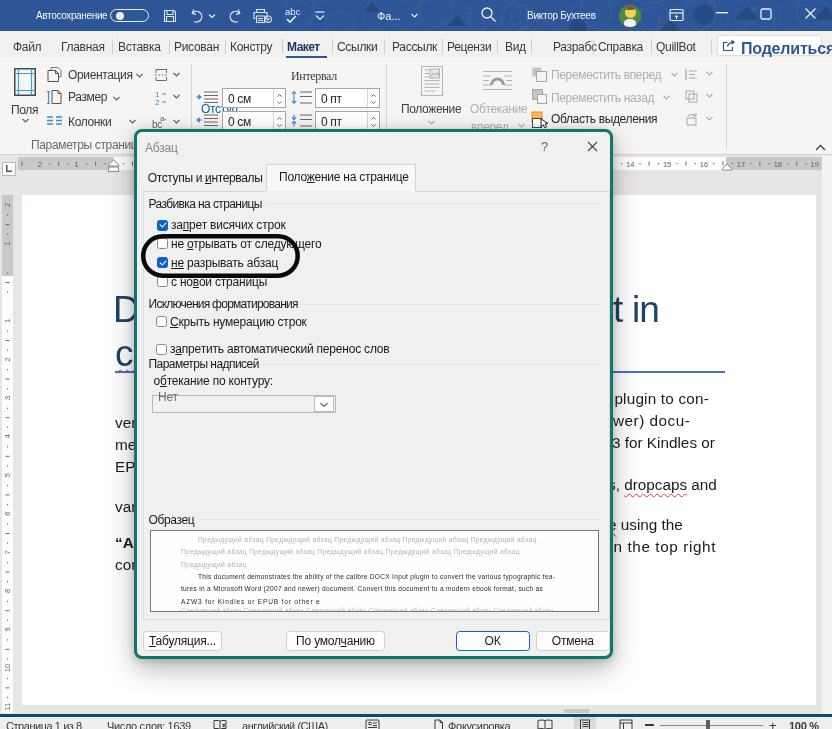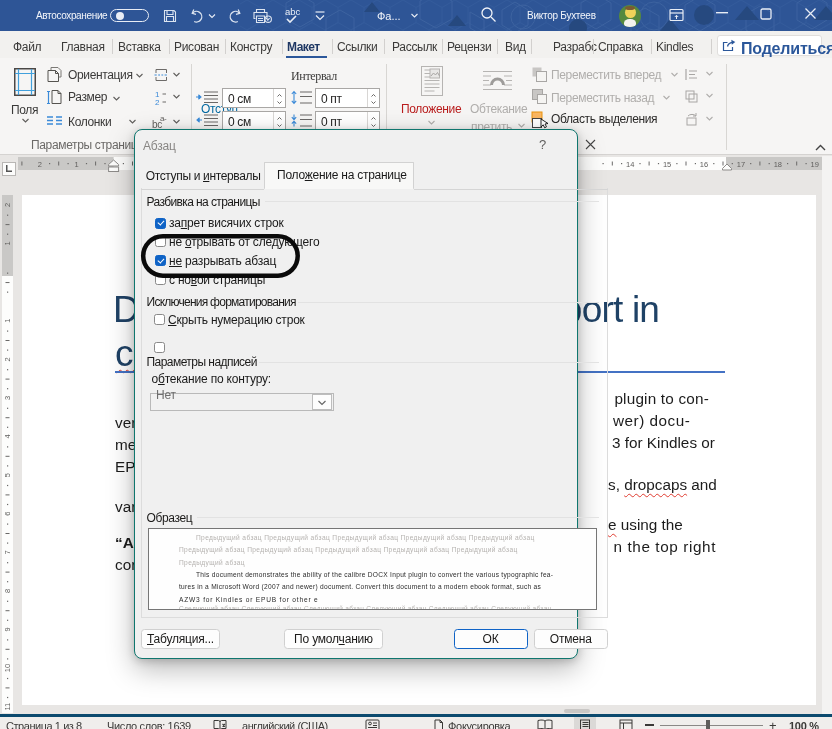--- a/index.html
+++ b/index.html
@@ -146,7 +146,7 @@
 <span class="abs" style="left:505px;top:8.8px;">Вид</span>
 <span class="abs" style="left:553px;top:8.8px;">Разрабс</span>
 <span class="abs" style="left:598px;top:8.8px;">Справка</span>
-<span class="abs" style="left:656px;top:8.8px;">Kindles</span>
+<span class="abs" style="left:656px;top:8.8px;">QuillBot</span>
 <span class="tsep" style="left:112px;"></span>
 <span class="tsep" style="left:169px;"></span>
 <span class="tsep" style="left:225px;"></span>

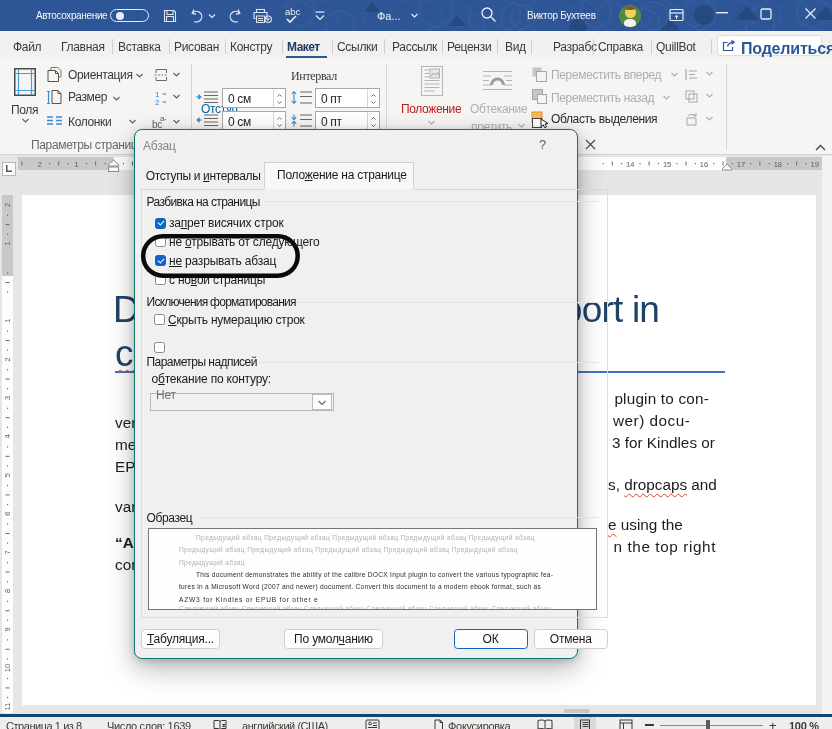--- a/index.html
+++ b/index.html
@@ -292,7 +292,7 @@
  <rect x="9" y="3" width="9.5" height="9" fill="#E8E7E6" stroke="#B6B4B2"></rect>
  <path d="M10 10 l2.5-3 l2 2 l2-2.5 l2 3.5" stroke="#A8A6A4"></path>
 </svg>
-<span class="abs" style="left:401px;top:44px;color:#b91c1c;">Положение</span>
+<span class="abs" style="left:401px;top:44px;color:#404040;">Положение</span>
 <svg class="abs" style="left:427px;top:62px" width="9" height="6" viewBox="0 0 9 6" fill="none" stroke="#B0AEAC" stroke-width="1.1">
       <path d="M1.5 1 L4.5 4 L7.5 1"></path>
     </svg>

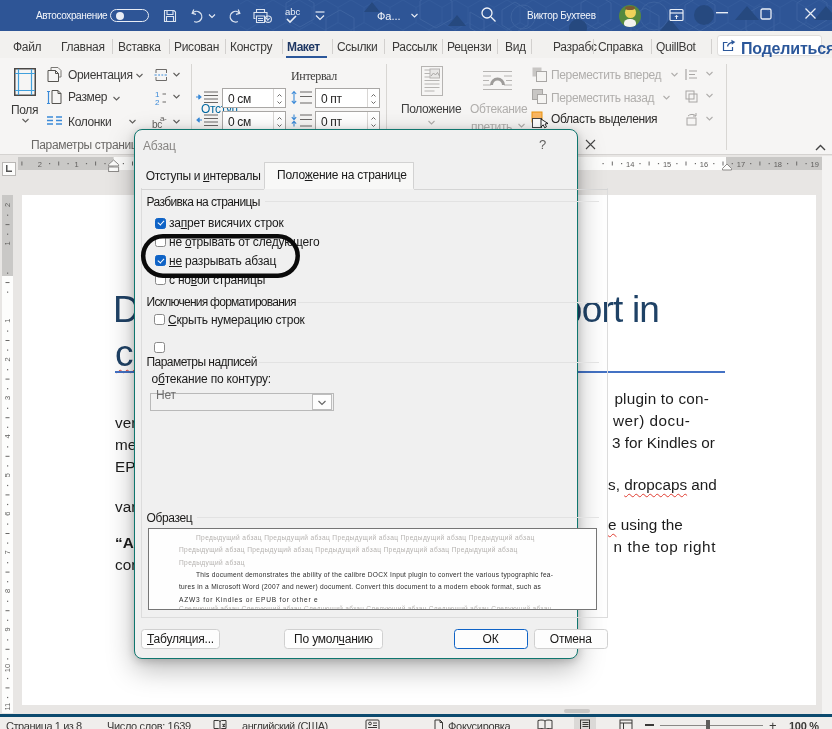--- a/index.html
+++ b/index.html
@@ -301,7 +301,7 @@
  <path d="M8.5 15 a6 6 0 0 1 12 0" stroke="#9E9C9A" stroke-width="3"></path>
 </svg>
 <span class="abs" style="left:470px;top:44px;color:#B0AEAC;">Обтекание</span>
-<span class="abs" style="left:471px;top:62px;color:#B0AEAC;">претить</span>
+<span class="abs" style="left:471px;top:62px;color:#B0AEAC;">вперед</span>
 <svg class="abs" style="left:517px;top:65px" width="9" height="6" viewBox="0 0 9 6" fill="none" stroke="#B0AEAC" stroke-width="1.1">
       <path d="M1.5 1 L4.5 4 L7.5 1"></path>
     </svg>

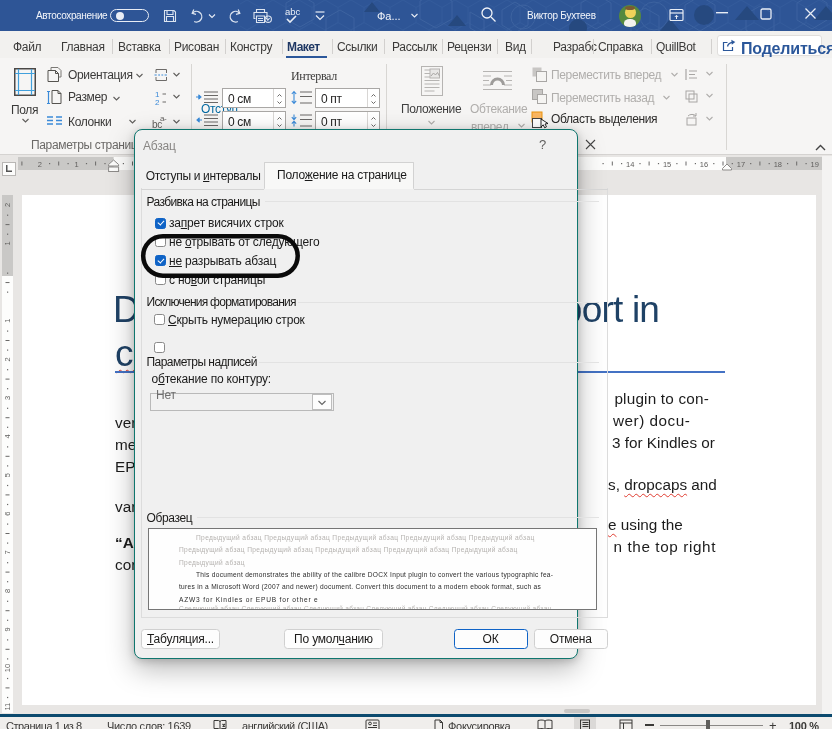--- a/index.html
+++ b/index.html
@@ -12,7 +12,7 @@
 .bl{position:absolute;font-size:15.3px;color:#1c1c1c;white-space:nowrap;}
 .sq{text-decoration:underline;text-decoration-style:wavy;text-decoration-color:#E03C31;text-decoration-thickness:1px;text-underline-offset:3px;}
 
-#dialog{position:absolute;left:134px;top:129px;width:444px;height:530px;background:#F0F0F0;border:1px solid #0f766e;border-radius:8px;box-shadow:0 10px 28px rgba(0,0,0,0.28), 0 2px 8px rgba(0,0,0,0.18);font-size:12px;color:#1a1a1a;}
+#dialog{position:absolute;left:134px;top:129px;width:479px;height:530px;background:#F0F0F0;border:3px solid #0f766e;border-radius:8px;box-shadow:0 10px 28px rgba(0,0,0,0.28), 0 2px 8px rgba(0,0,0,0.18);font-size:12px;color:#1a1a1a;}
 .vline{position:absolute;width:1px;background:#D8D6D3;}
 .glabel{position:absolute;color:#6B6967;font-size:12px;}
 .tsep{position:absolute;top:8px;width:1px;height:15px;background:#D2D0CE;}

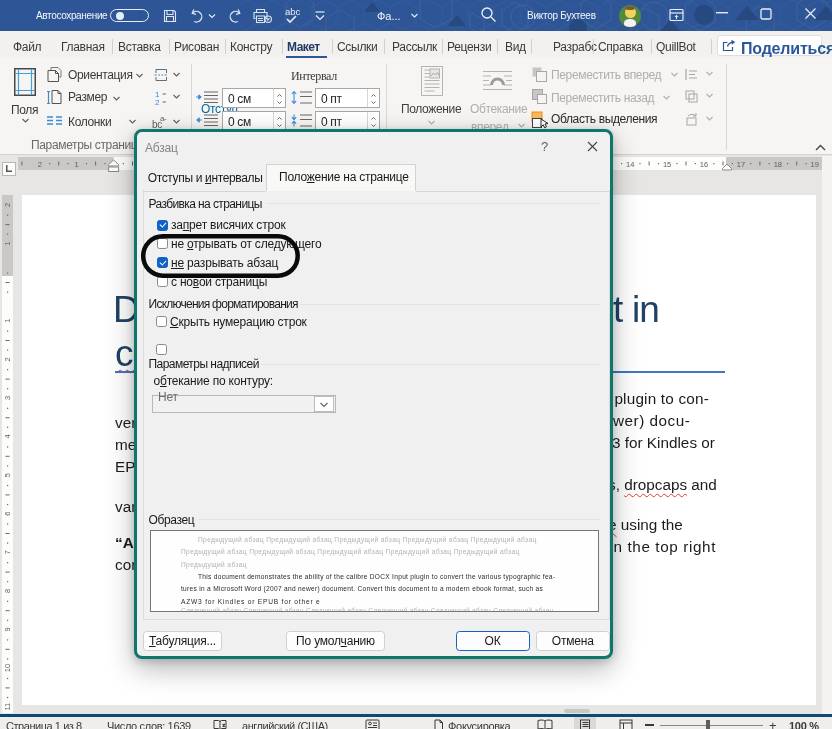--- a/index.html
+++ b/index.html
@@ -505,6 +505,7 @@
 <span class="cb" style="left:18.5px;top:184.1px;"></span>
 <span class="abs" style="left:33px;top:182.6px;"><u>С</u>крыть нумерацию строк</span>
 <span class="cb" style="left:18.5px;top:211.9px;"></span>
+<span class="abs" style="left:33px;top:210.4px;">з<u>а</u>претить автоматический перенос слов</span>
 
 <span class="abs" style="left:11.5px;top:225px;letter-spacing:-0.55px;color:#1b1a19;">Параметры надписей</span>
 <span class="etch" style="left:124px;top:231.5px;width:340px;"></span>

